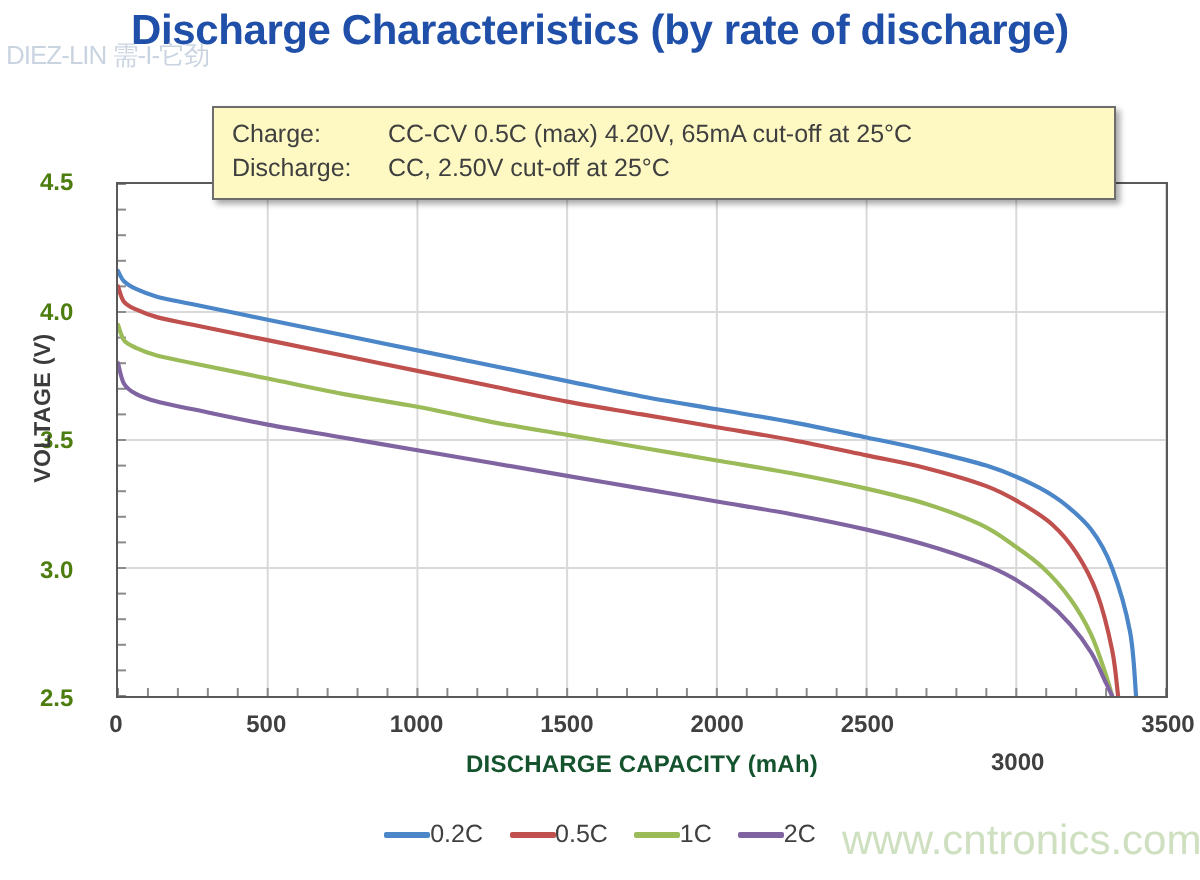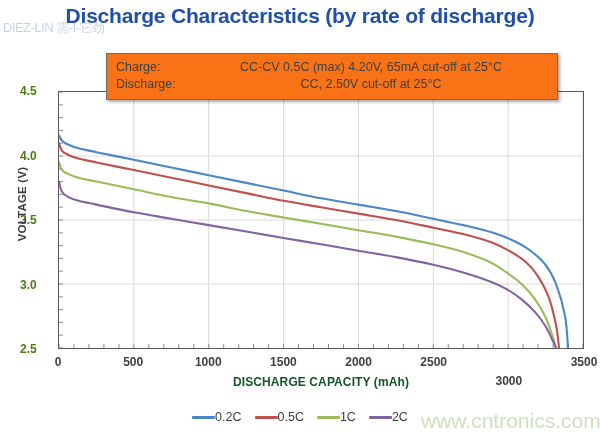--- a/index.html
+++ b/index.html
@@ -65,7 +65,7 @@
     top: 53px;
     width: 452px;
     box-sizing: border-box;
-    background: #f97316;
+    background: #fef9c3;
     border: 1.4px solid #6d6d6d;
     box-shadow: 2px 2px 3px rgba(0,0,0,0.35);
     padding: 5px 9px 6px 9px;

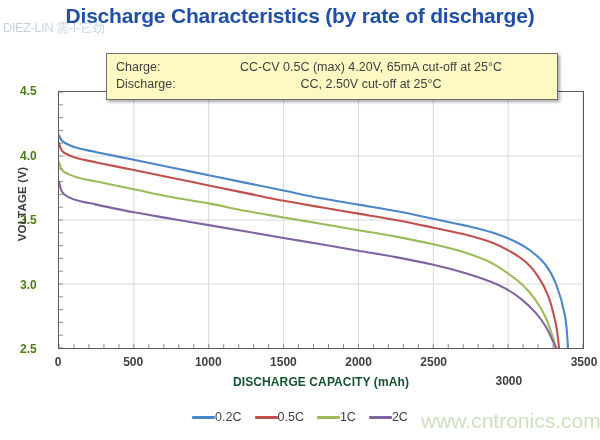--- a/index.html
+++ b/index.html
@@ -79,7 +79,7 @@
     white-space: nowrap;
   }
   .cond-label { width: 78px; flex: 0 0 78px; }
-  .cond-value { flex: 1 1 auto; text-align: center; }
+  .cond-value { flex: 1 1 auto; }
 
   
   #plot-frame {

